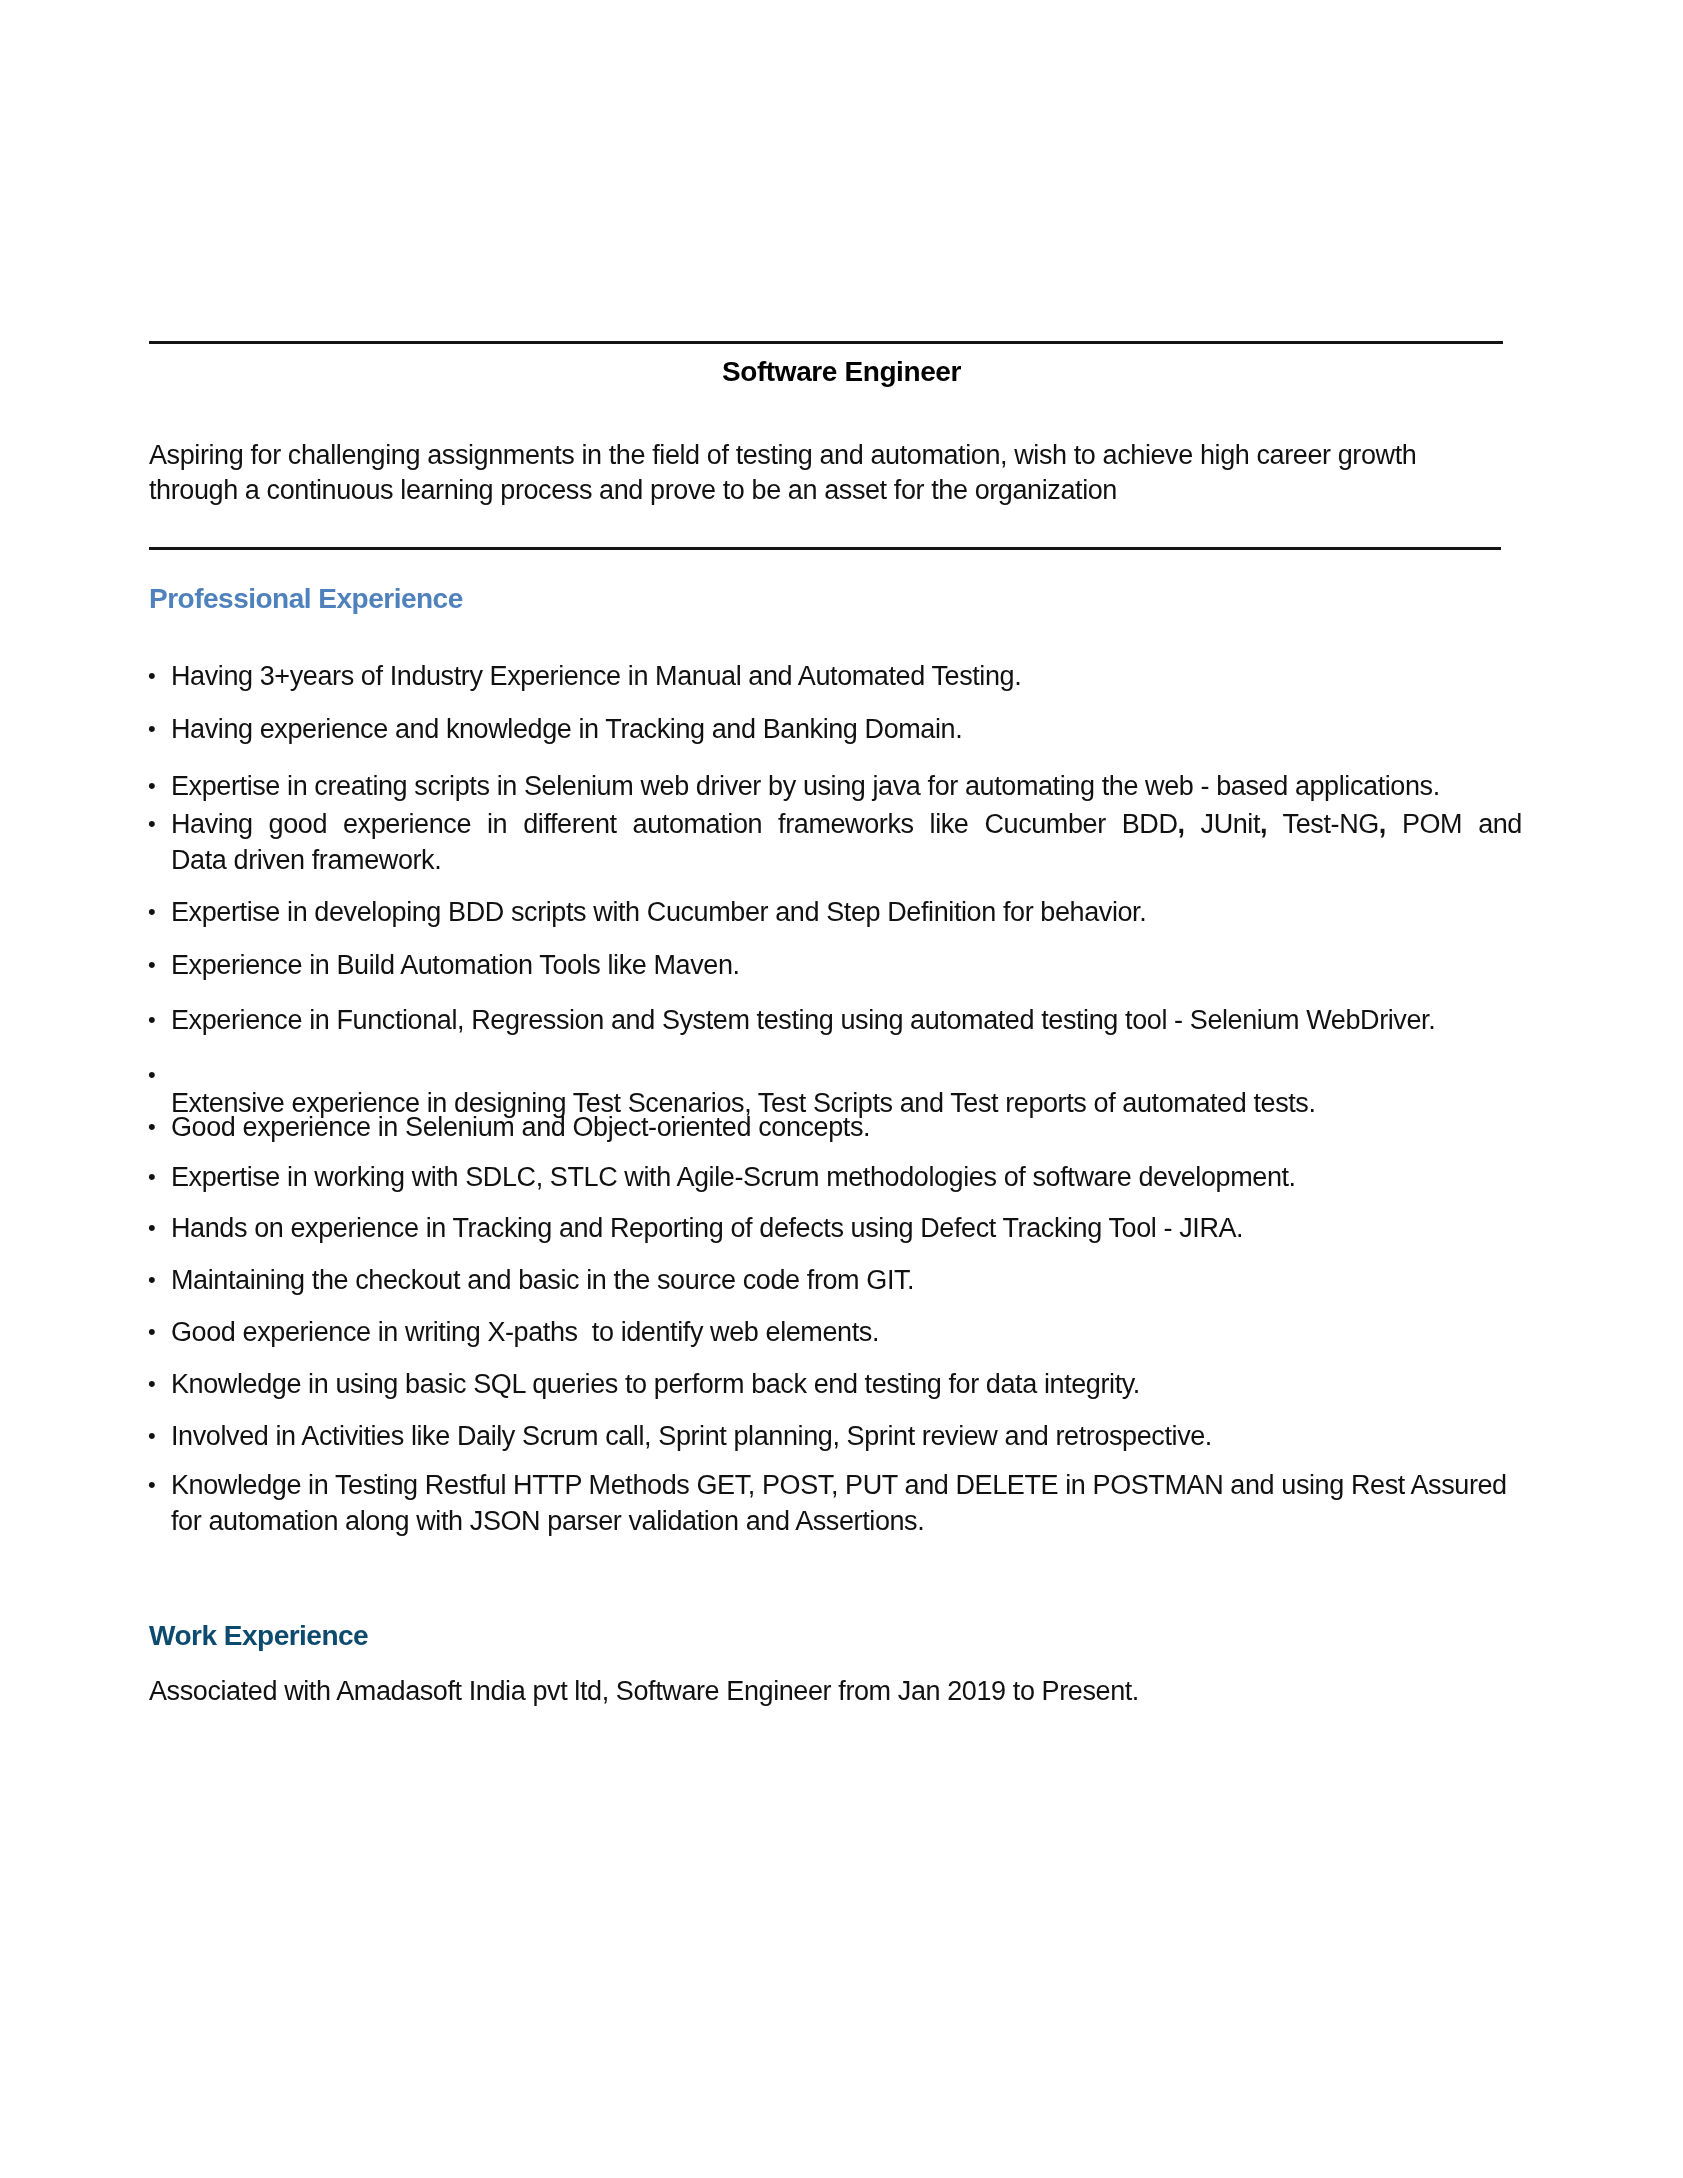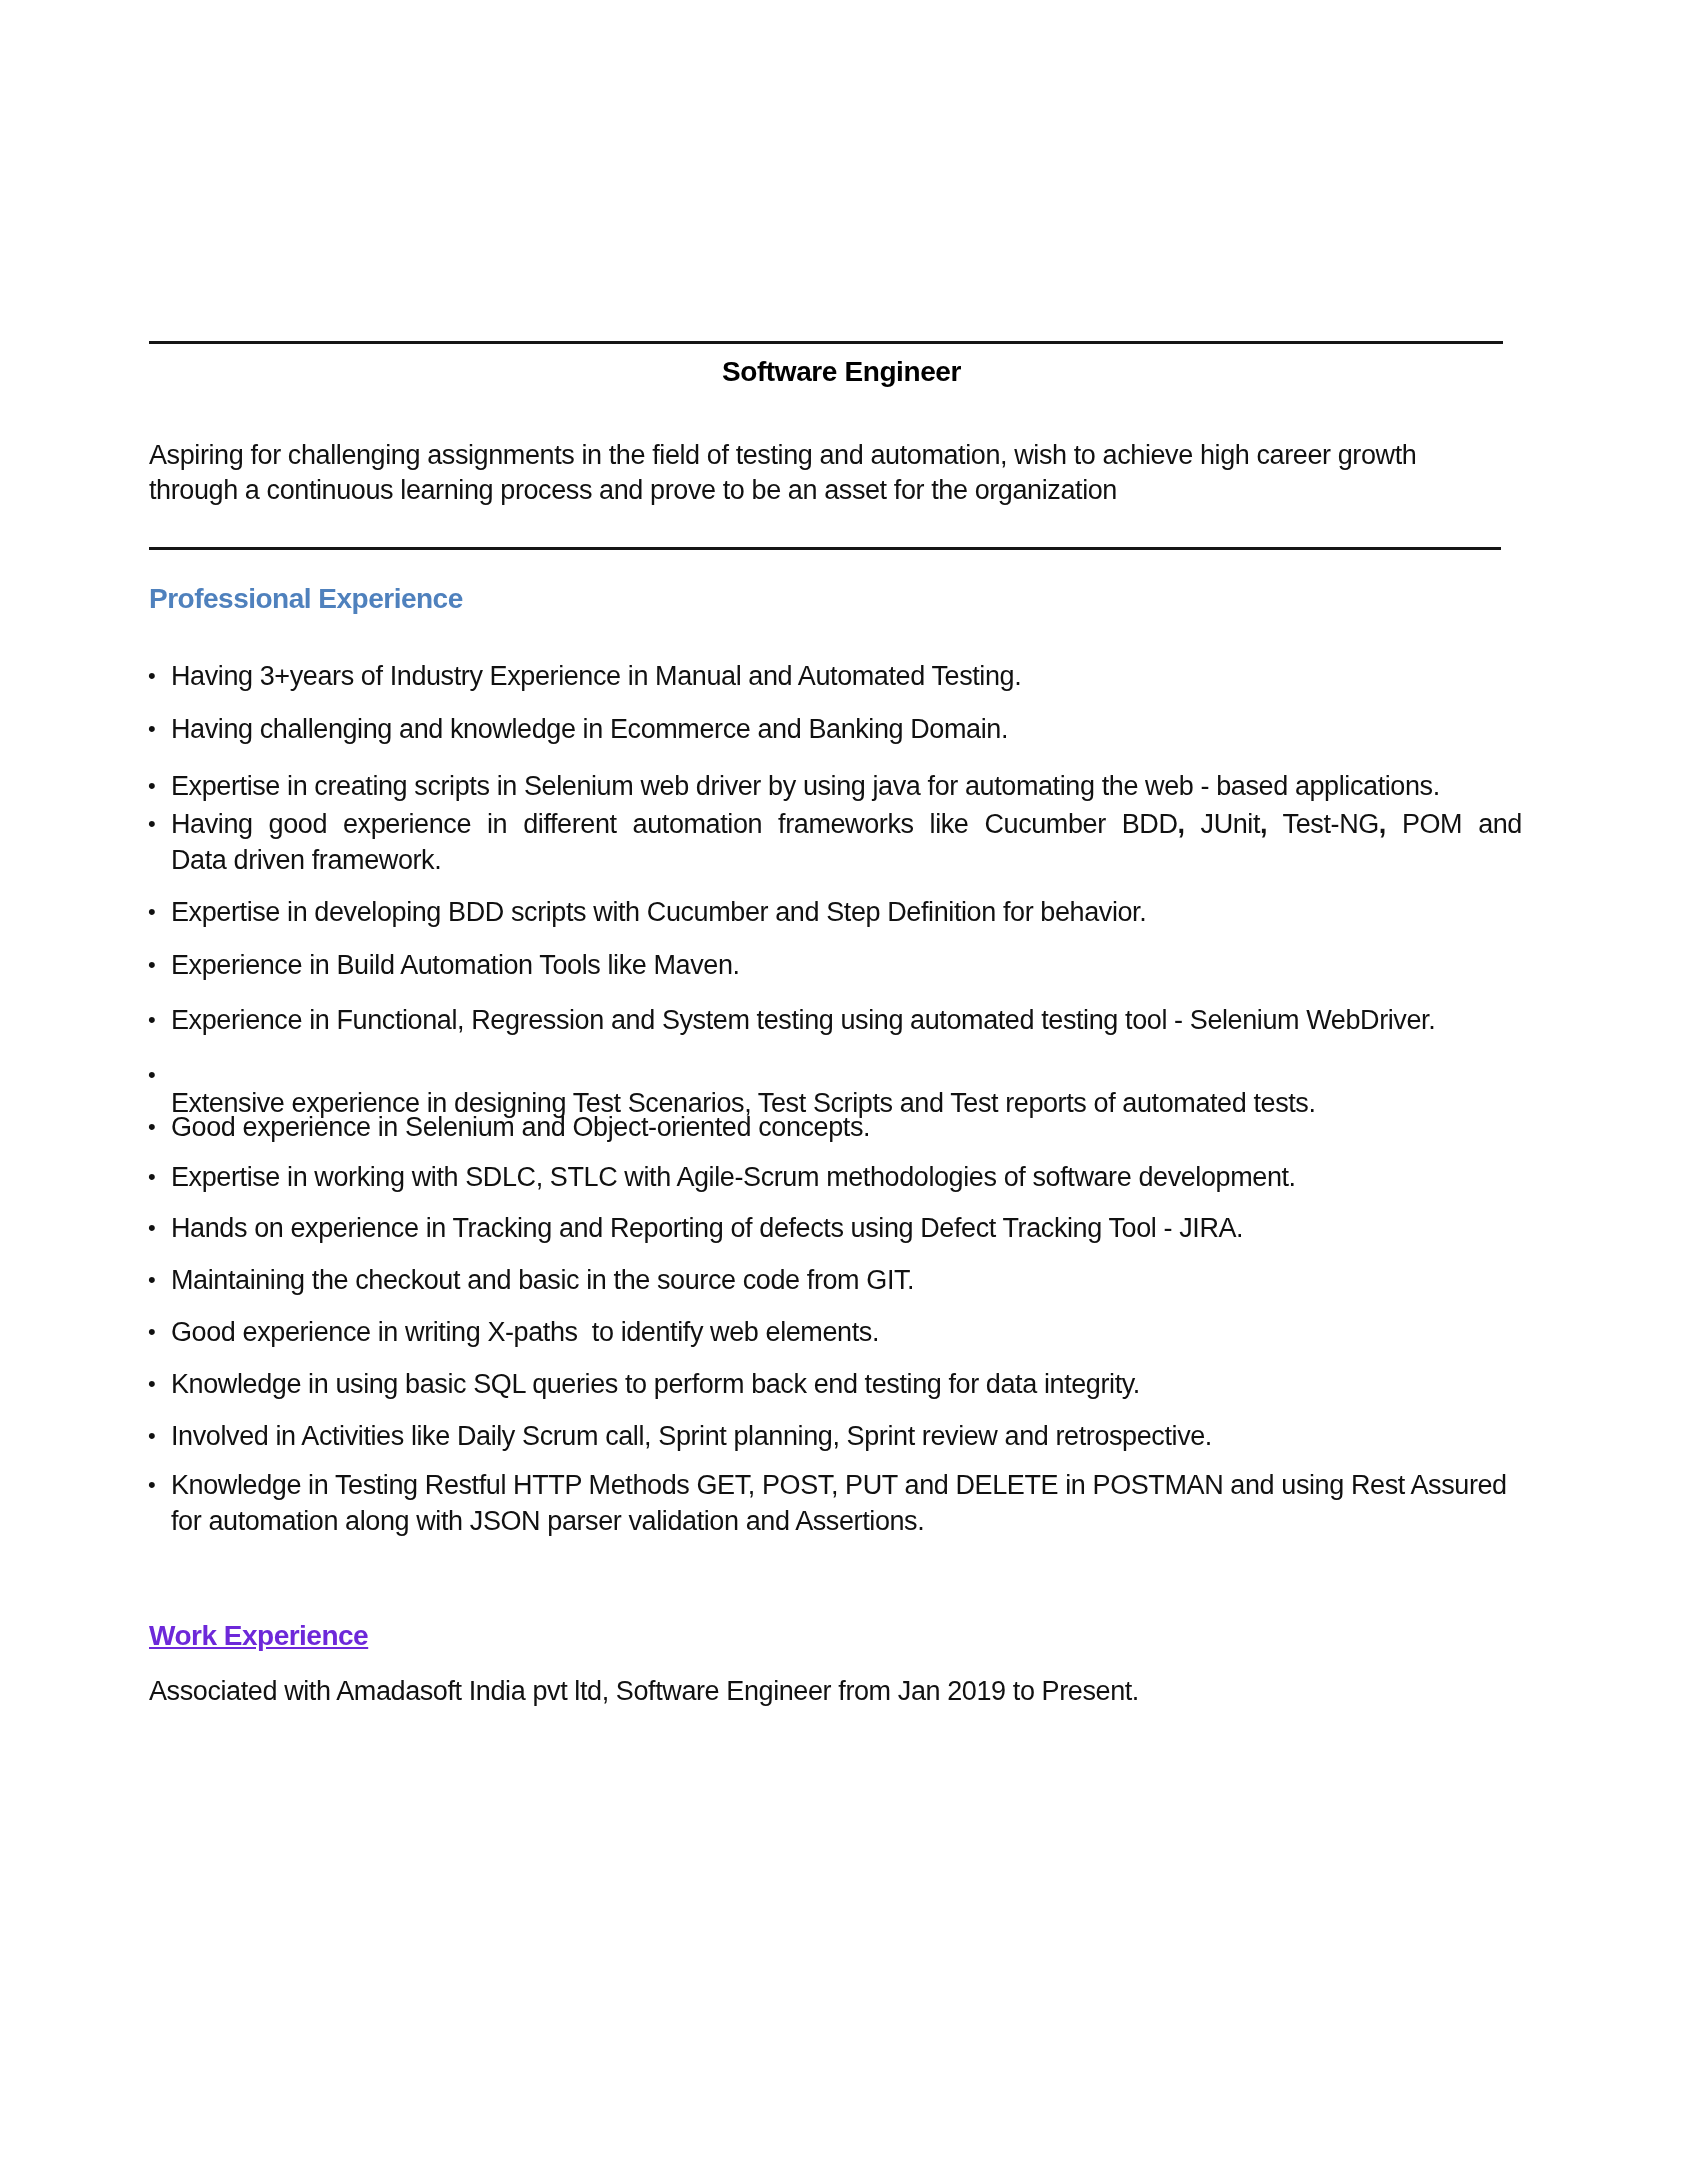--- a/index.html
+++ b/index.html
@@ -44,7 +44,7 @@
 
     <div>
       <span class="bullet" style="top:713px;">•</span>
-      <span class="line btext" style="top:713px;">Having challenging and knowledge in Ecommerce and Banking Domain.</span>
+      <span class="line btext" style="top:713px;">Having experience and knowledge in Tracking and Banking Domain.</span>
     </div>
 
     <div>

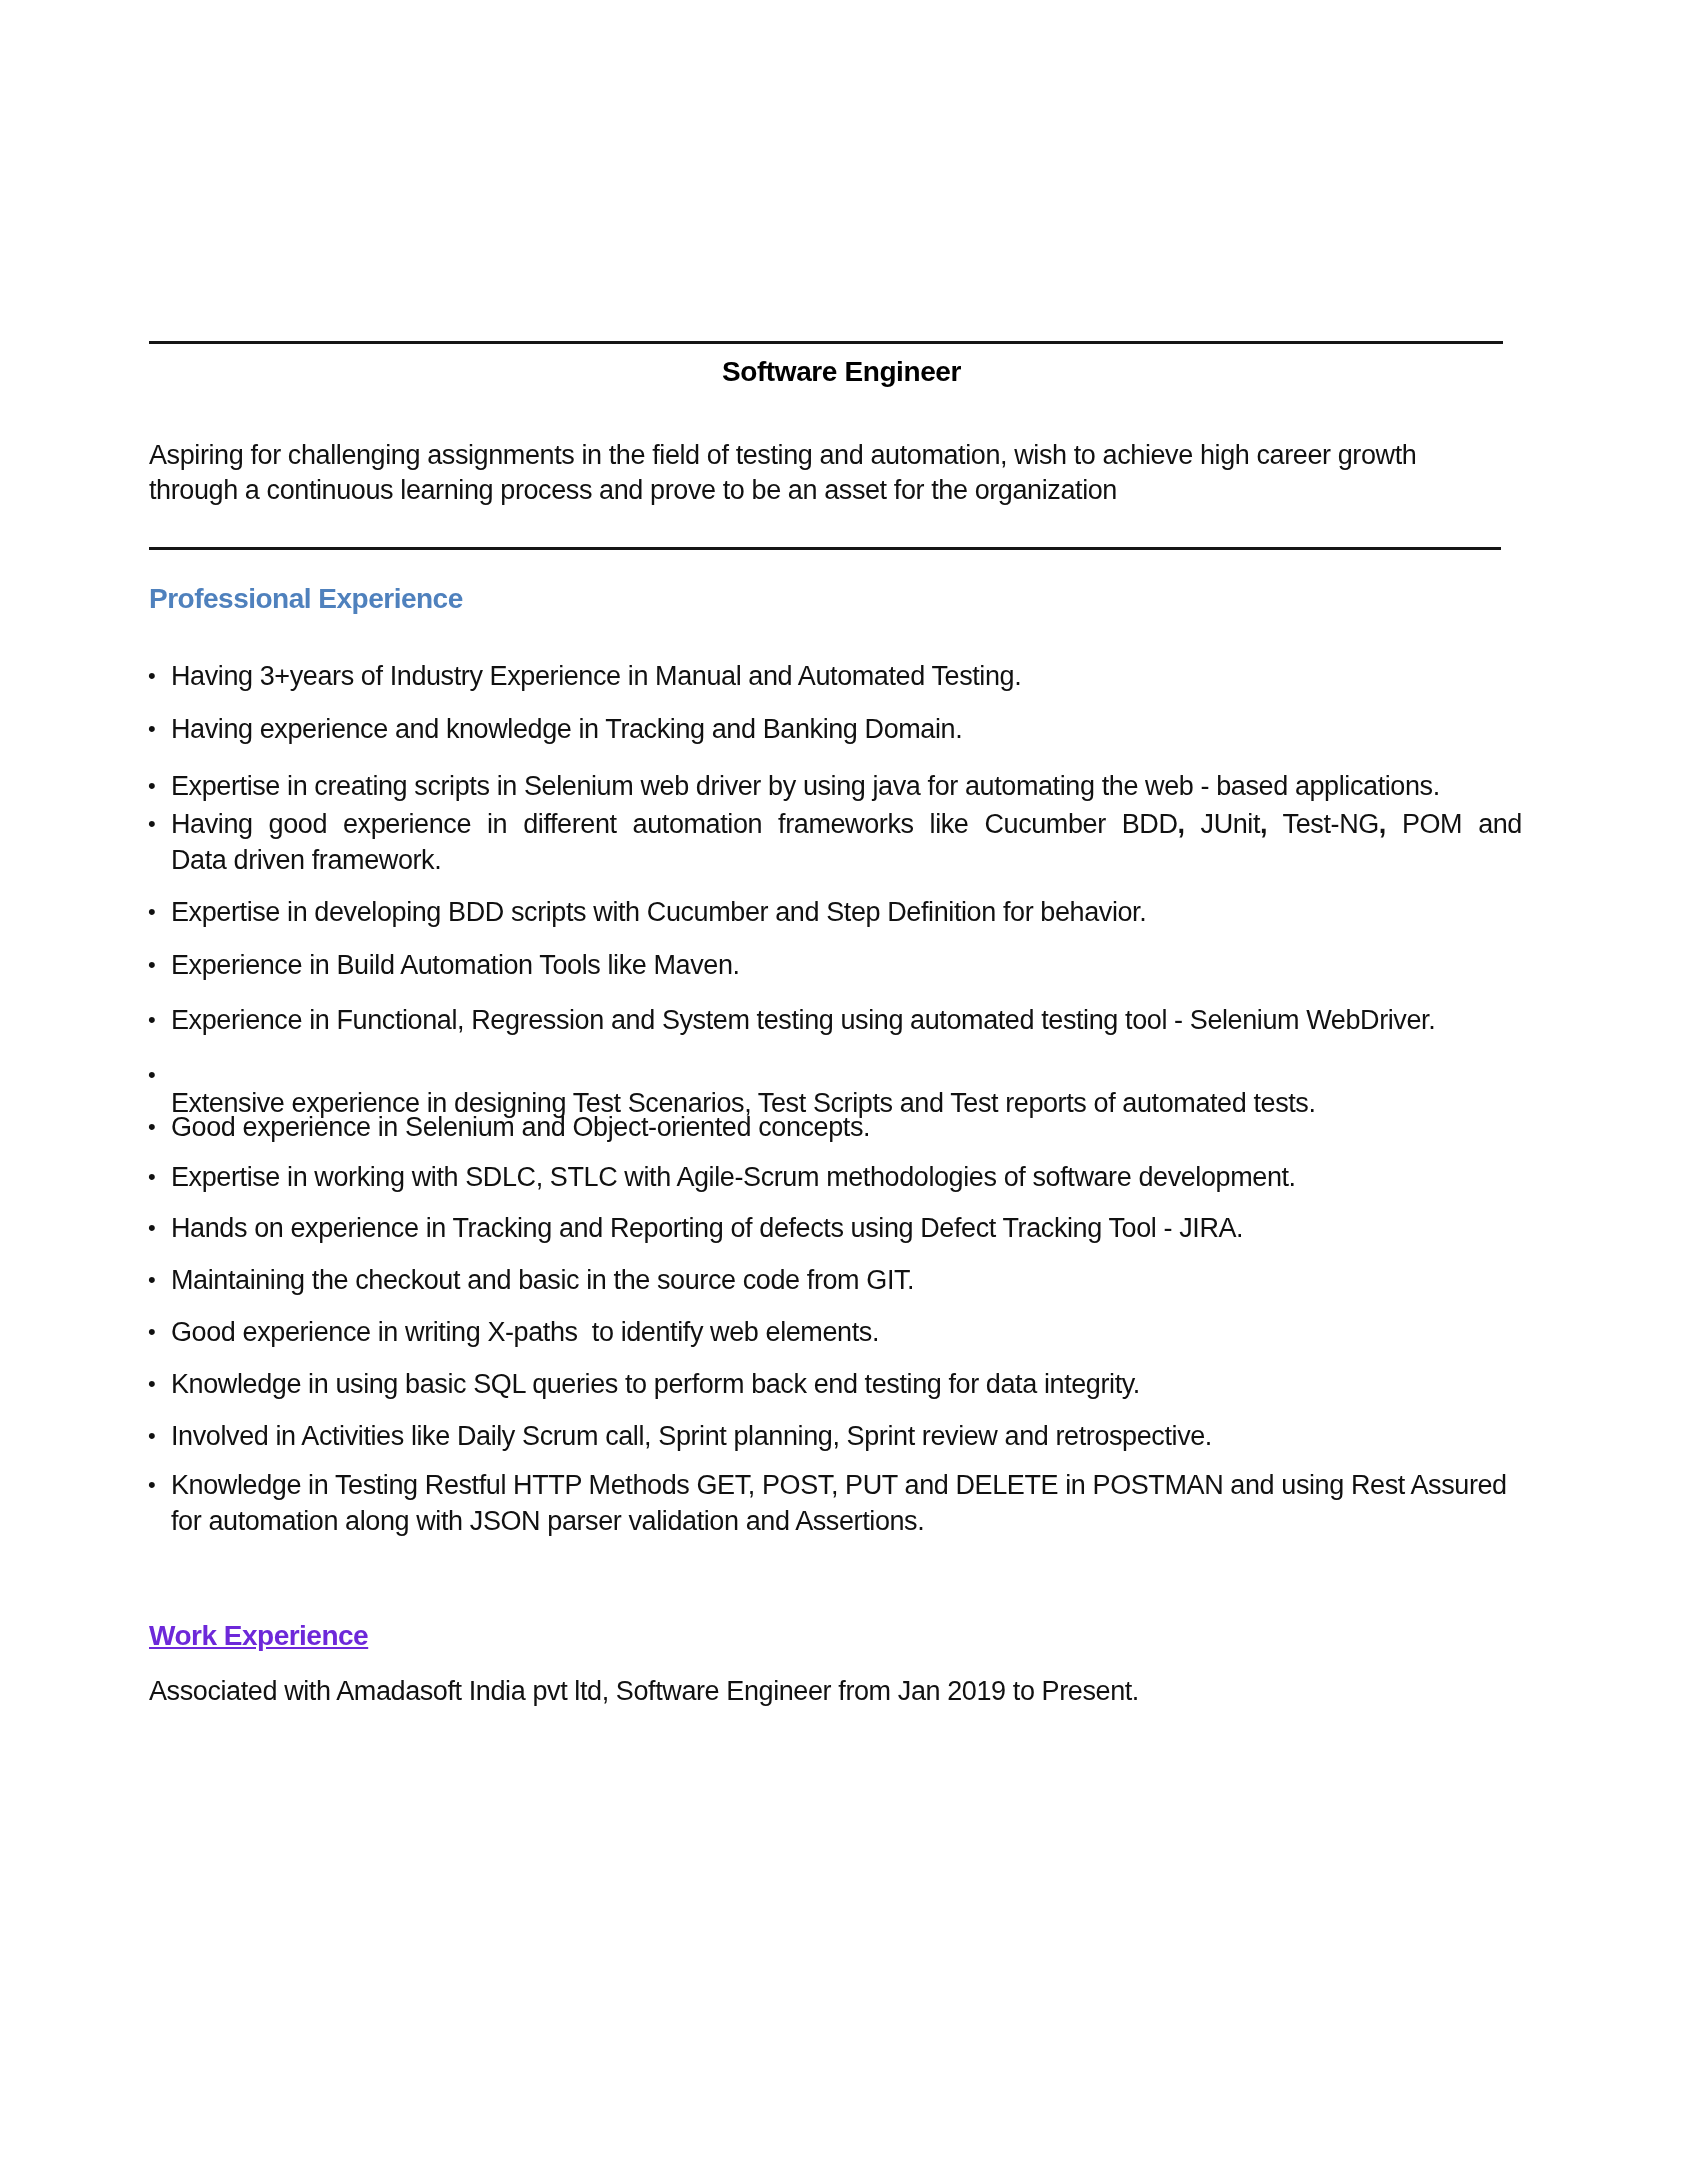--- a/index.html
+++ b/index.html
@@ -120,7 +120,7 @@
     </div>
   </div>
 
-  <div class="heading" style="top: 1619px; color: #6d28d9; text-decoration: underline;">Work Experience</div>
+  <div class="heading" style="top: 1619px; color: #0c4a6e;">Work Experience</div>
 
   <div class="line summary" style="top:1675px;">Associated with Amadasoft India pvt ltd, Software Engineer from Jan 2019 to Present.</div>
 

